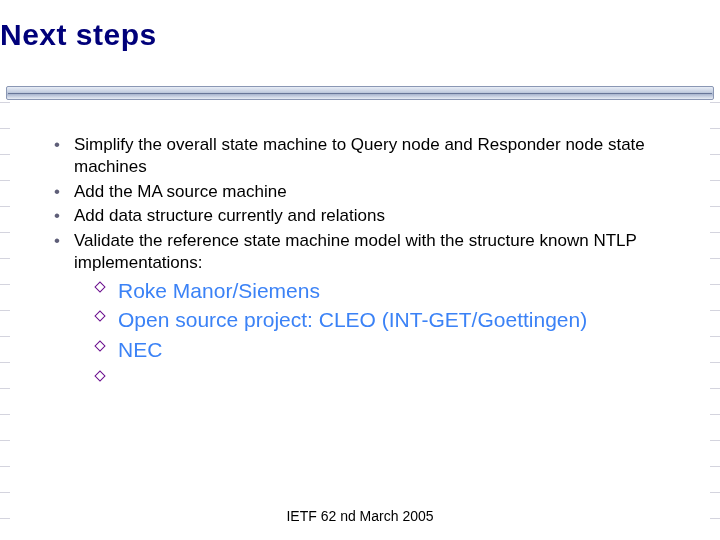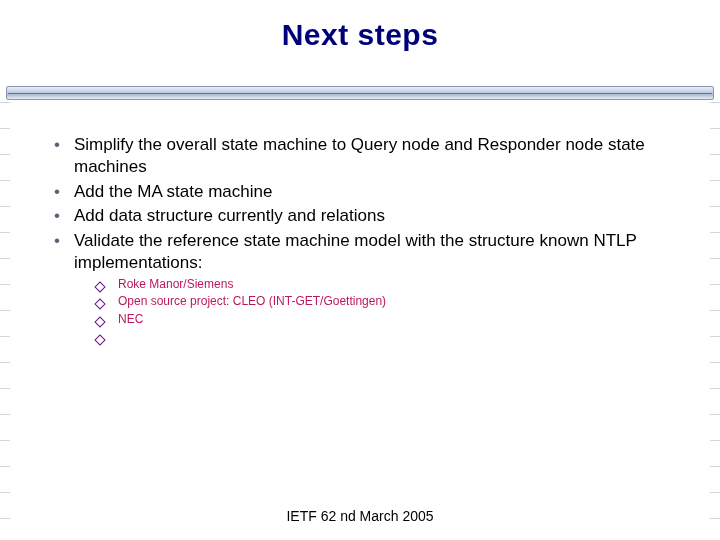--- a/index.html
+++ b/index.html
@@ -21,7 +21,7 @@
   }
   .title-area {
     width: 100%;
-    text-align: center;
+    text-align: left;
     padding-top: 18px;
     padding-bottom: 10px;
   }

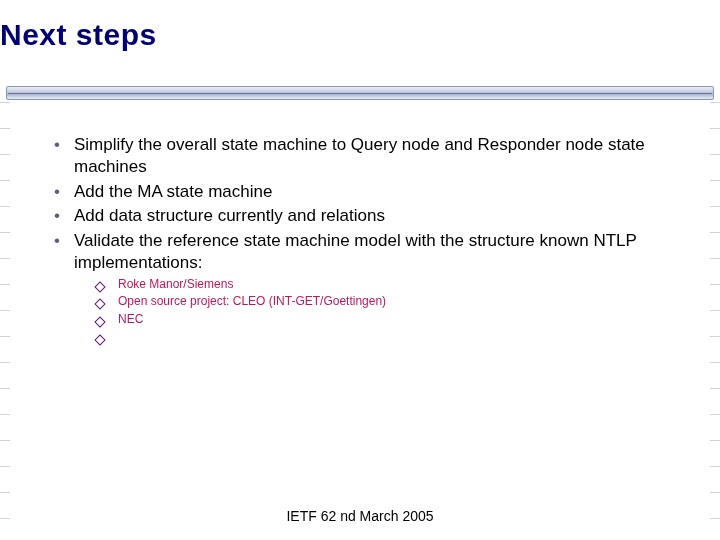--- a/index.html
+++ b/index.html
@@ -187,7 +187,7 @@
   <div class="content">
     <ul class="top" id="bullets">
         <li><span>Simplify the overall state machine to Query node and Responder node state machines</span></li>
-        <li><span>Add the MA state machine</span></li>
+        <li><span>Add the MA source machine</span></li>
         <li><span>Add data structure currently and relations</span></li>
         <li><span>Validate the reference state machine model with the structure known NTLP implementations:</span><ul class="sub">
             <li><span class="diamond"></span><span>Roke Manor/Siemens</span></li>

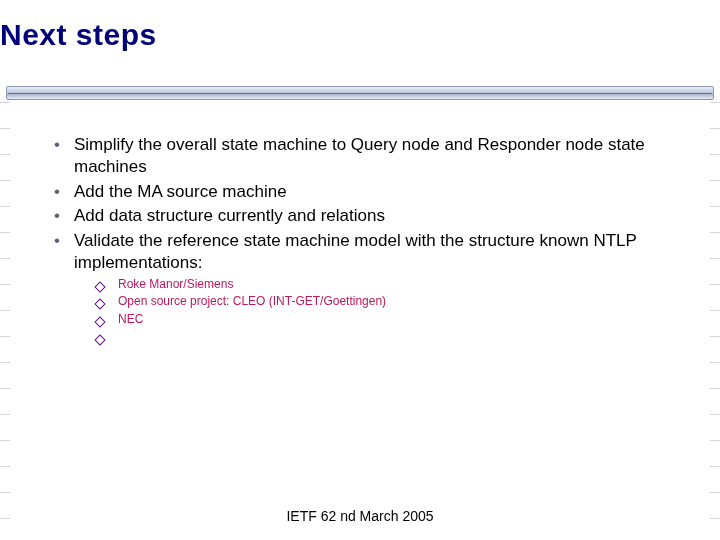--- a/index.html
+++ b/index.html
@@ -88,9 +88,9 @@
   ul.sub > li {
     position: relative;
     padding-left: 44px;
-    font-size: 12px;
+    font-size: 21px;
     line-height: 1.32;
-    color: #be185d;
+    color: #3b82f6;
     margin-bottom: 2px;
   }
   ul.sub > li .diamond {

